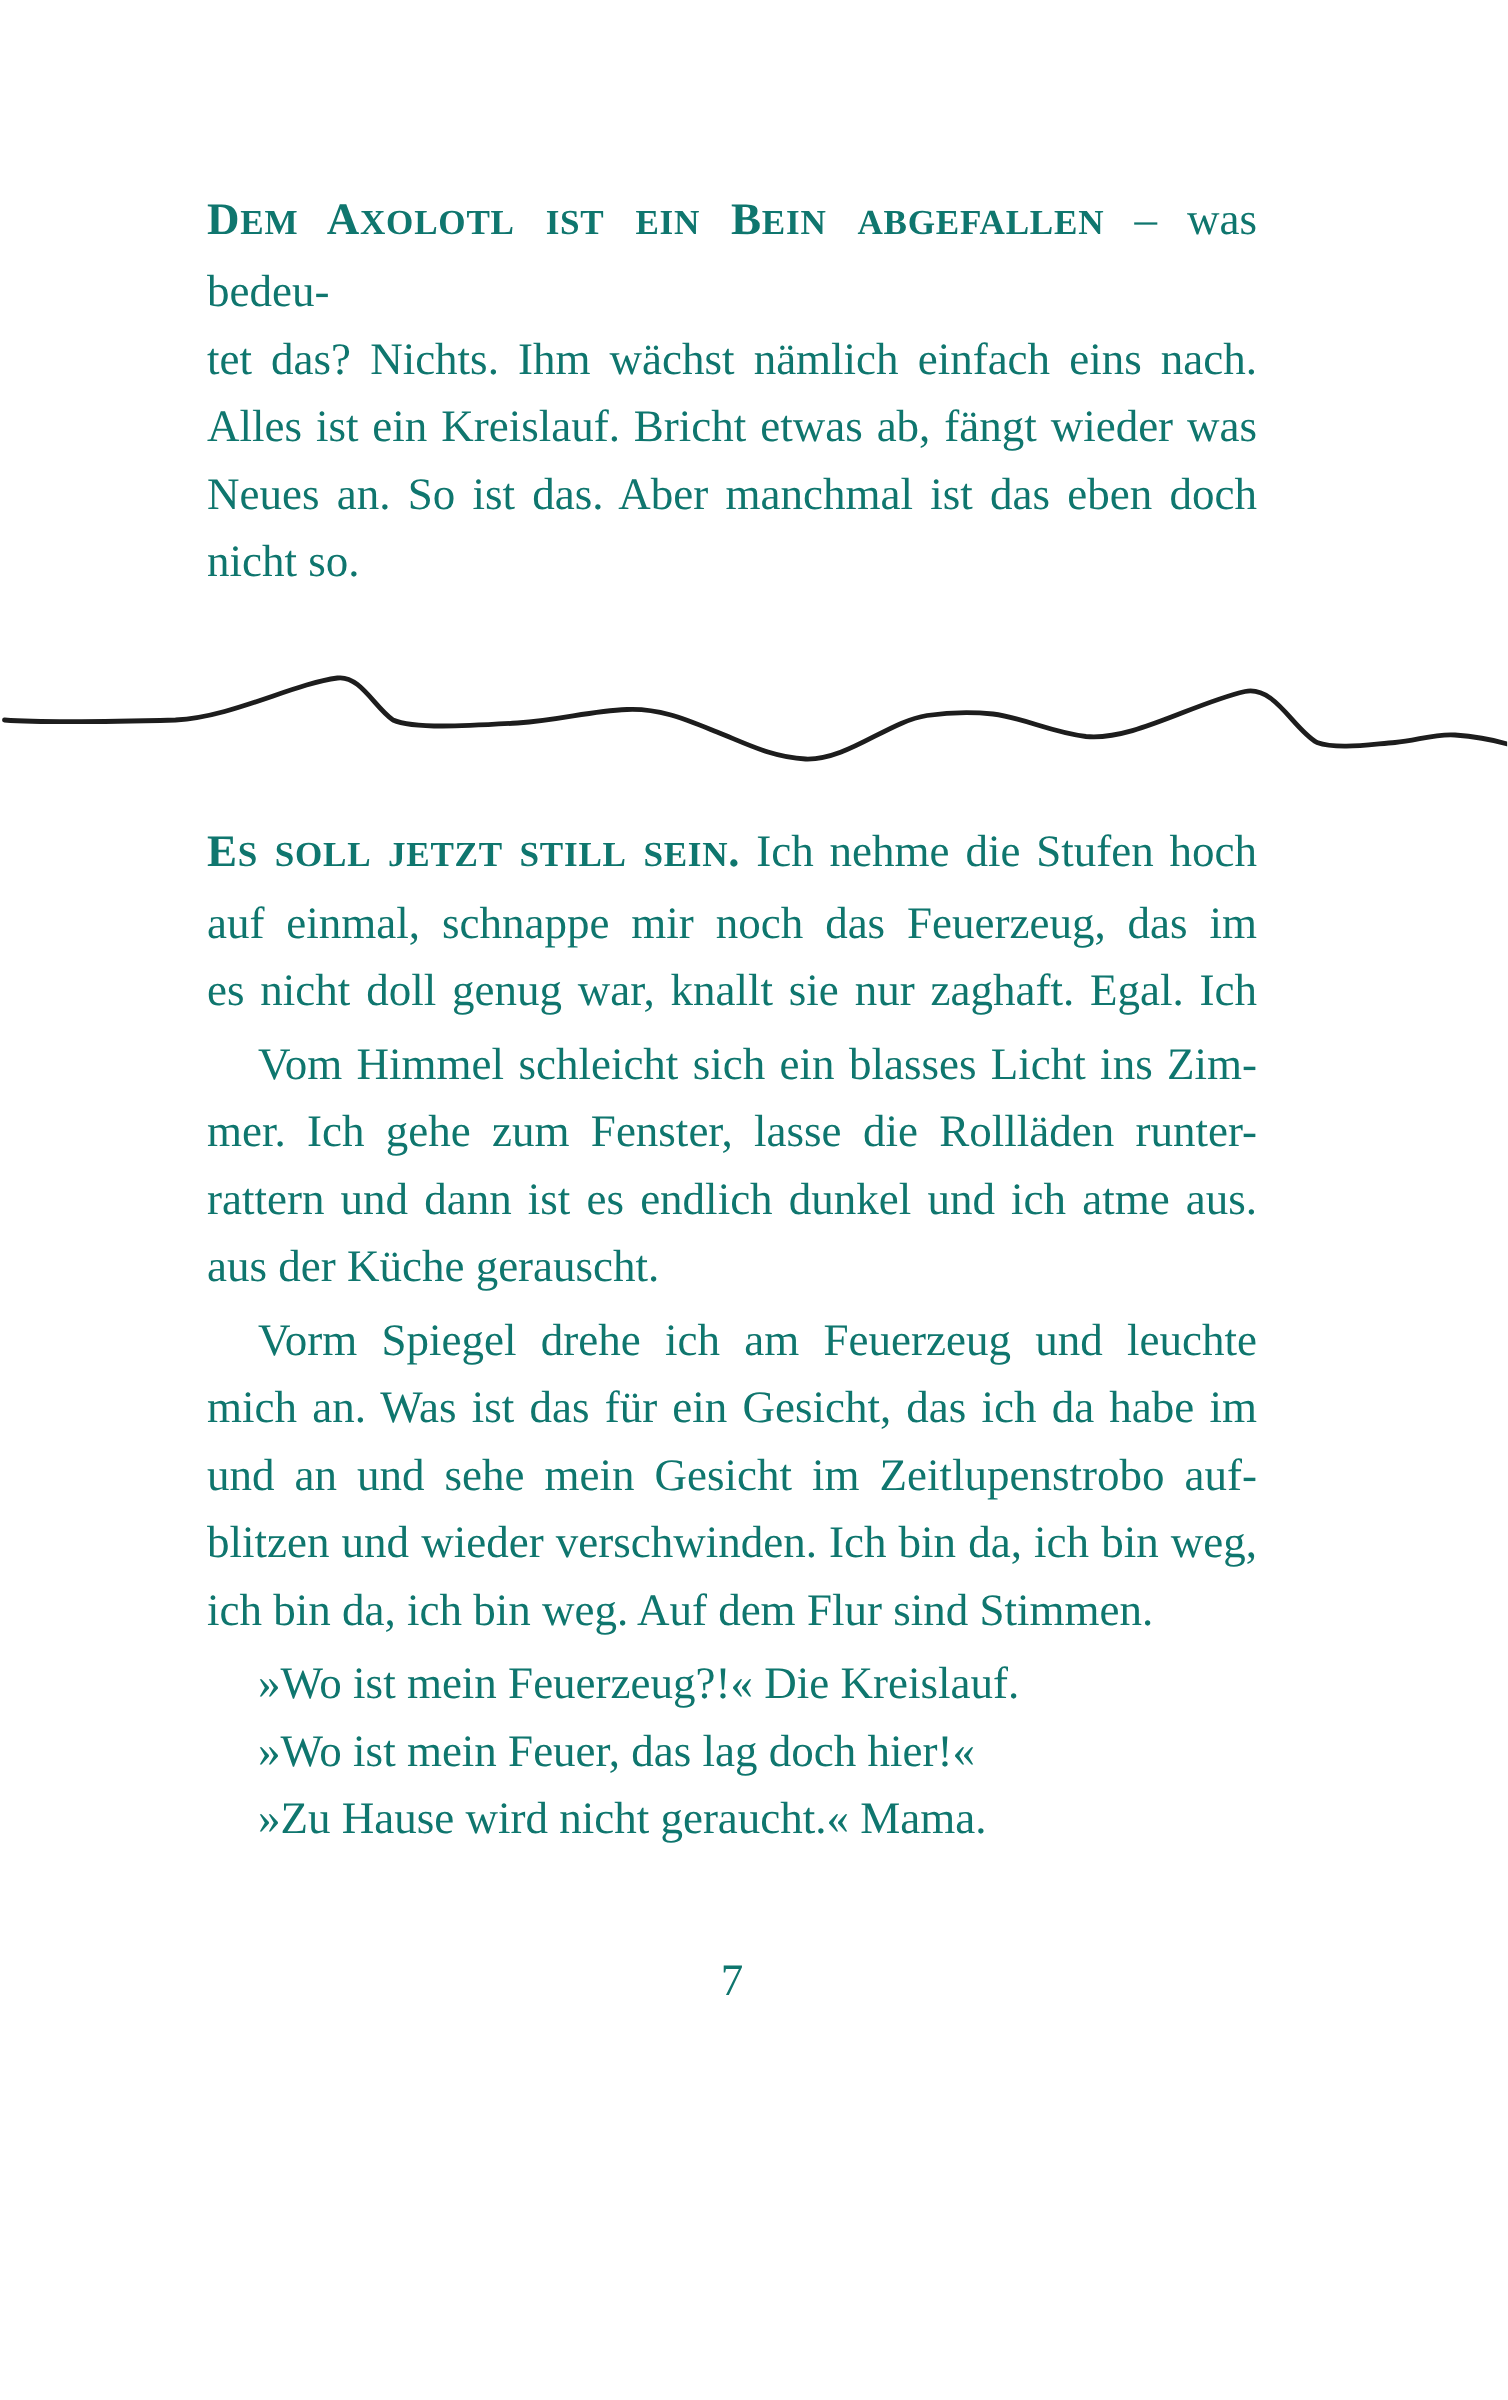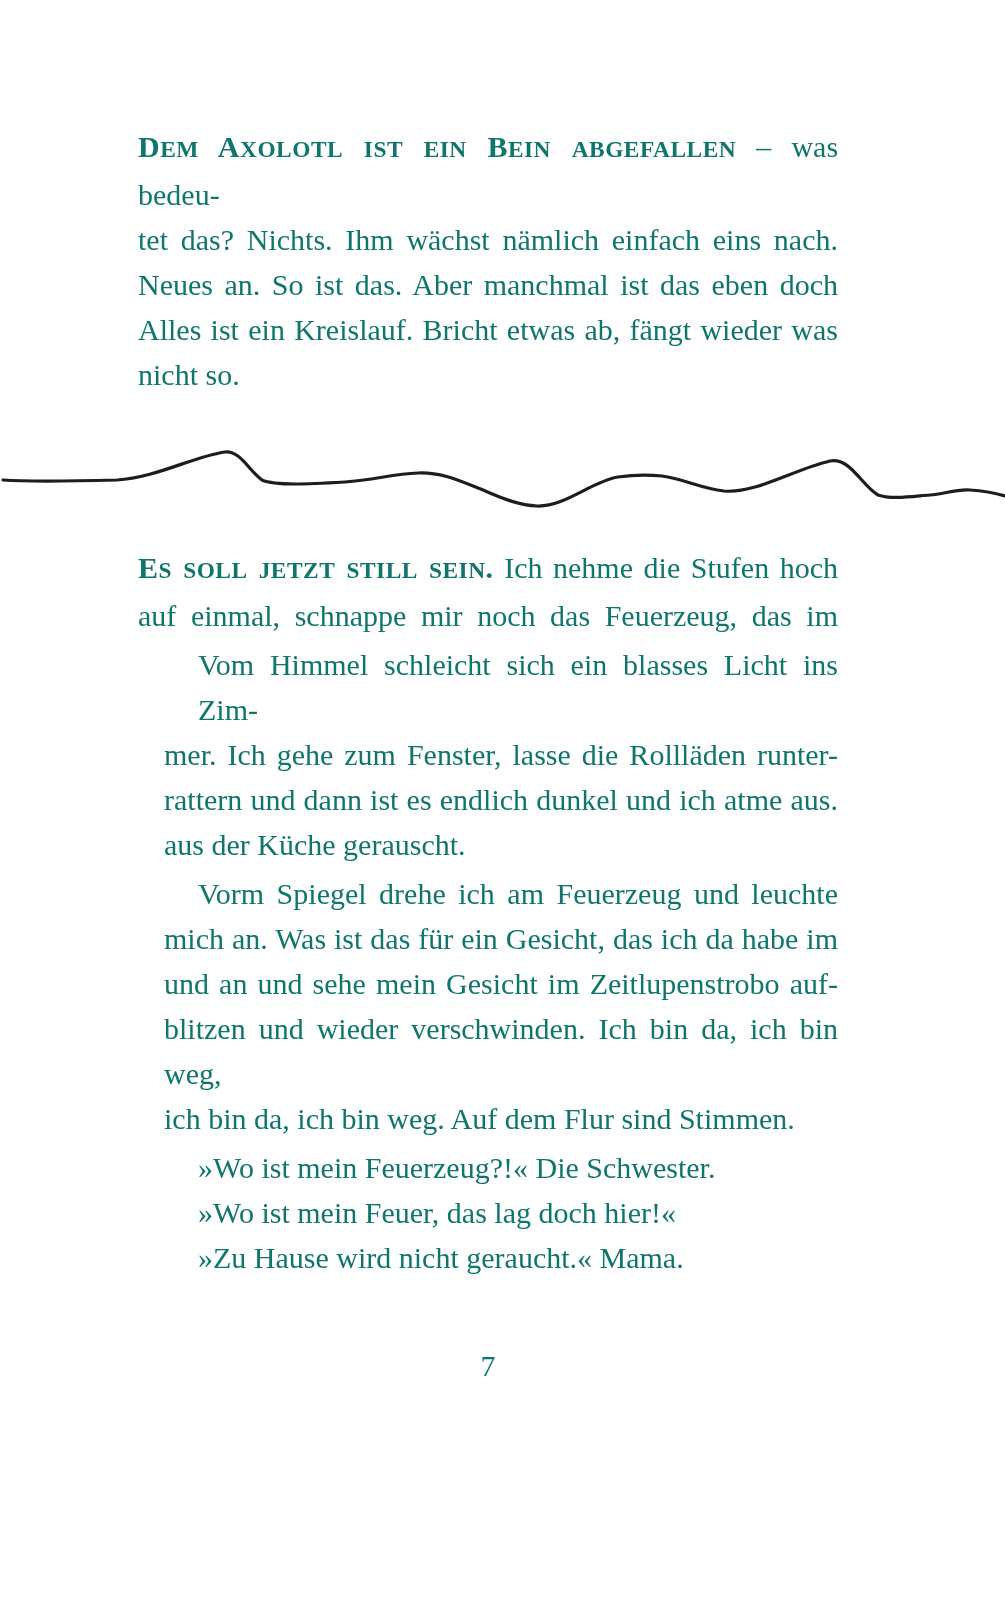--- a/index.html
+++ b/index.html
@@ -44,8 +44,8 @@
     <section class="para">
         <div class="line j"><span class="lead"><span>D</span><span class="sc-small">E</span><span class="sc-small">M</span><span> </span><span>A</span><span class="sc-small">X</span><span class="sc-small">O</span><span class="sc-small">L</span><span class="sc-small">O</span><span class="sc-small">T</span><span class="sc-small">L</span><span> </span><span class="sc-small">I</span><span class="sc-small">S</span><span class="sc-small">T</span><span> </span><span class="sc-small">E</span><span class="sc-small">I</span><span class="sc-small">N</span><span> </span><span>B</span><span class="sc-small">E</span><span class="sc-small">I</span><span class="sc-small">N</span><span> </span><span class="sc-small">A</span><span class="sc-small">B</span><span class="sc-small">G</span><span class="sc-small">E</span><span class="sc-small">F</span><span class="sc-small">A</span><span class="sc-small">L</span><span class="sc-small">L</span><span class="sc-small">E</span><span class="sc-small">N</span></span> – was bedeu-</div>
         <div class="line j">tet das? Nichts. Ihm wächst nämlich einfach eins nach.</div>
+        <div class="line j">Alles ist ein Kreislauf. Bricht etwas ab, fängt wieder was</div>
         <div class="line j">Neues an. So ist das. Aber manchmal ist das eben doch</div>
-        <div class="line j">Alles ist ein Kreislauf. Bricht etwas ab, fängt wieder was</div>
         <div class="line">nicht so.</div>
       </section>
   </div>

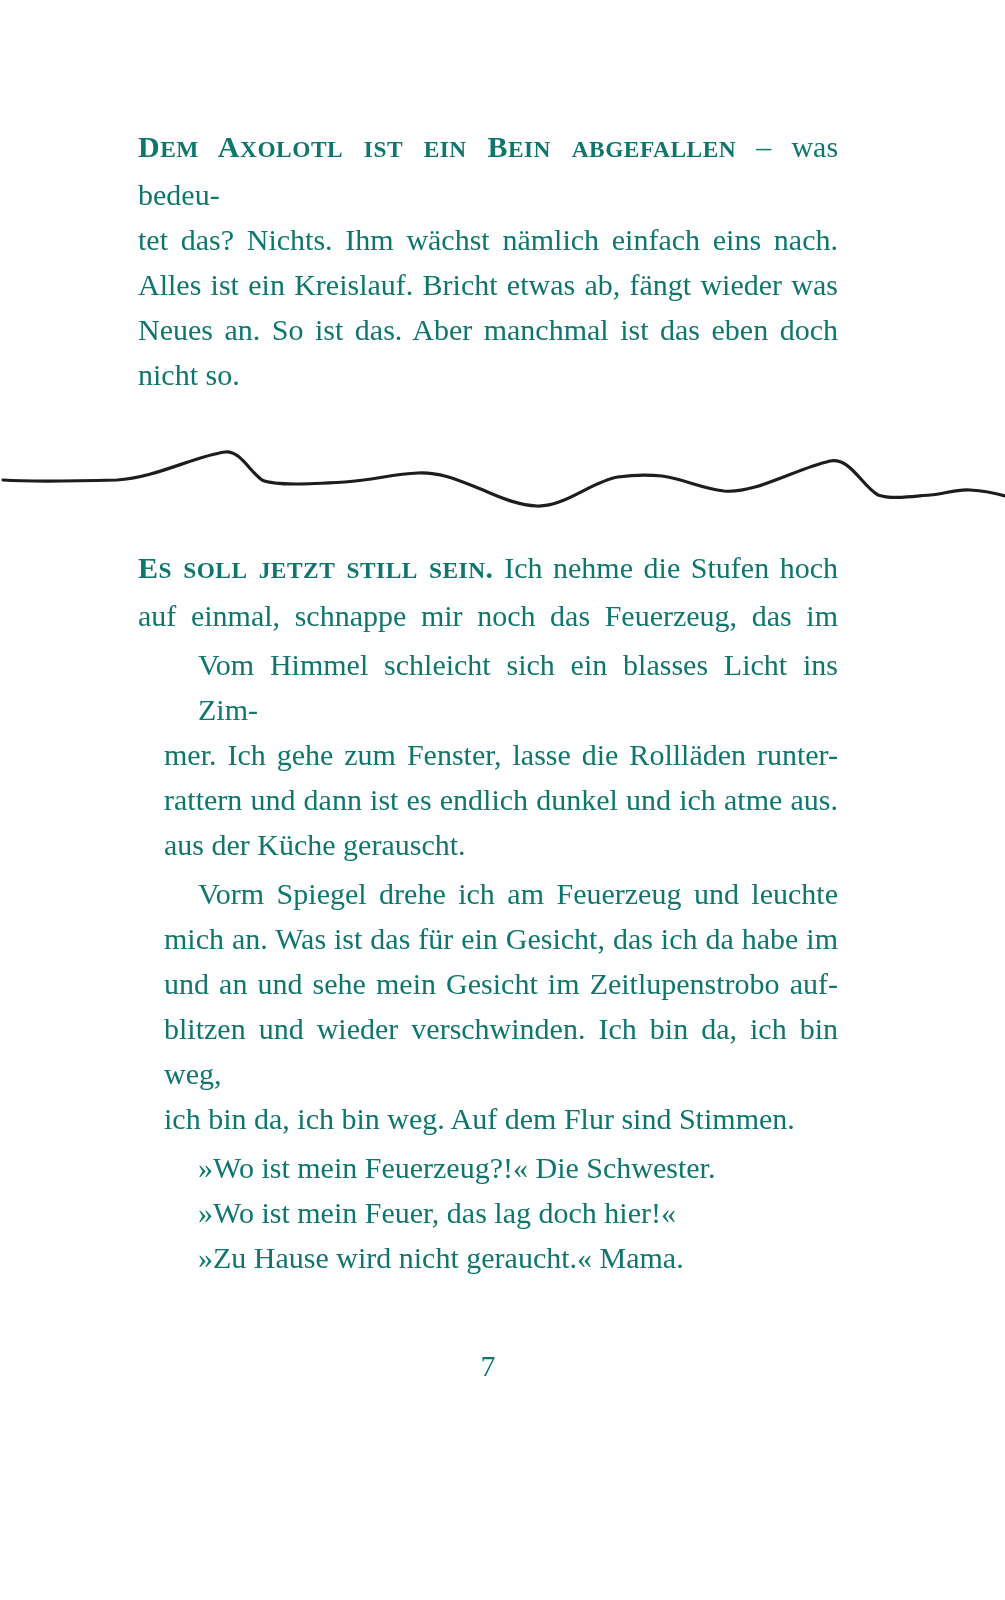--- a/index.html
+++ b/index.html
@@ -75,6 +75,7 @@
     <section class="para">
         <div class="line j"><span class="lead"><span>E</span><span class="sc-small">S</span><span> </span><span class="sc-small">S</span><span class="sc-small">O</span><span class="sc-small">L</span><span class="sc-small">L</span><span> </span><span class="sc-small">J</span><span class="sc-small">E</span><span class="sc-small">T</span><span class="sc-small">Z</span><span class="sc-small">T</span><span> </span><span class="sc-small">S</span><span class="sc-small">T</span><span class="sc-small">I</span><span class="sc-small">L</span><span class="sc-small">L</span><span> </span><span class="sc-small">S</span><span class="sc-small">E</span><span class="sc-small">I</span><span class="sc-small">N</span><span>.</span></span> Ich nehme die Stufen hoch</div>
         <div class="line j">auf einmal, schnappe mir noch das Feuerzeug, das im</div>
+        <div class="line j">es nicht doll genug war, knallt sie nur zaghaft. Egal. Ich</div>
       </section>
     <section class="para">
         <div class="line j ind">Vom Himmel schleicht sich ein blasses Licht ins Zim-</div>

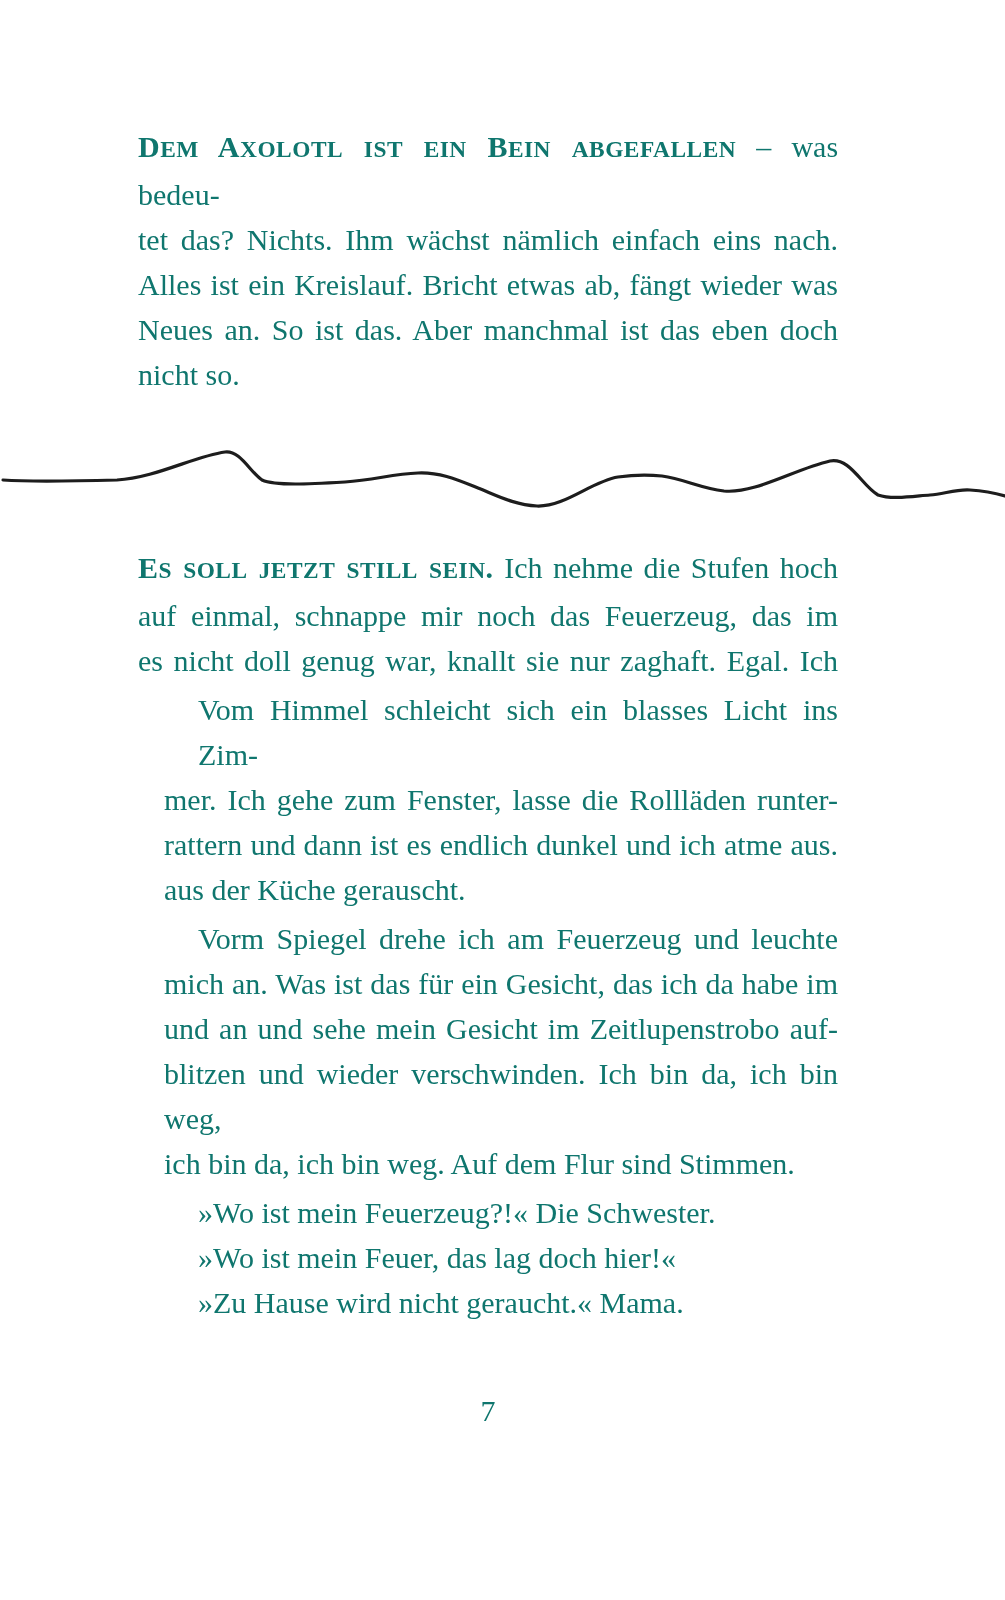--- a/index.html
+++ b/index.html
@@ -21,7 +21,7 @@
   .tc-top { padding-top: 124px; }
   .tc-main { margin-top: 27px; }
 
-  .para + .para { margin-top: 4px; margin-left: 26px; }
+  .para + .para { margin-top: 4px; }
 
   .line { text-align: left; white-space: pre-wrap; }
   .line.j { text-align: justify; text-align-last: justify; }

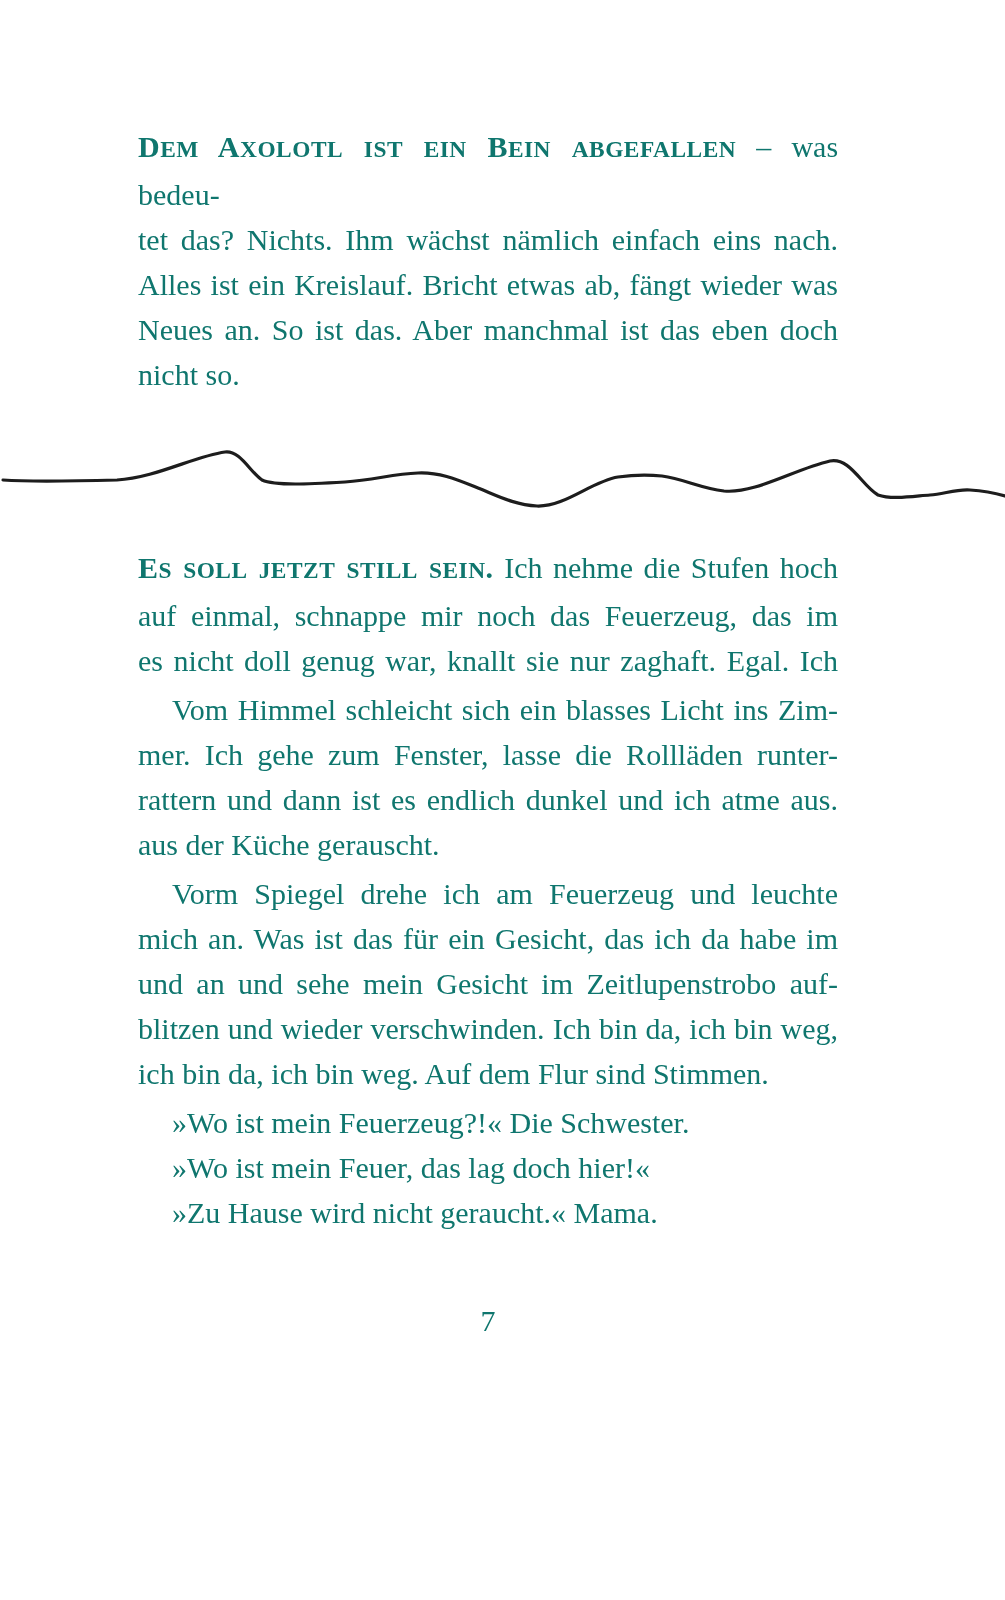--- a/index.html
+++ b/index.html
@@ -91,7 +91,7 @@
         <div class="line">ich bin da, ich bin weg. Auf dem Flur sind Stimmen.</div>
       </section>
     <section class="para">
-        <div class="line ind">»Wo ist mein Feuerzeug?!« Die Schwester.</div>
+        <div class="line ind">»Wo ist mein Feuerzeug?!« Die Kreislauf.</div>
         <div class="line ind">»Wo ist mein Feuer, das lag doch hier!«</div>
         <div class="line ind">»Zu Hause wird nicht geraucht.« Mama.</div>
       </section>

